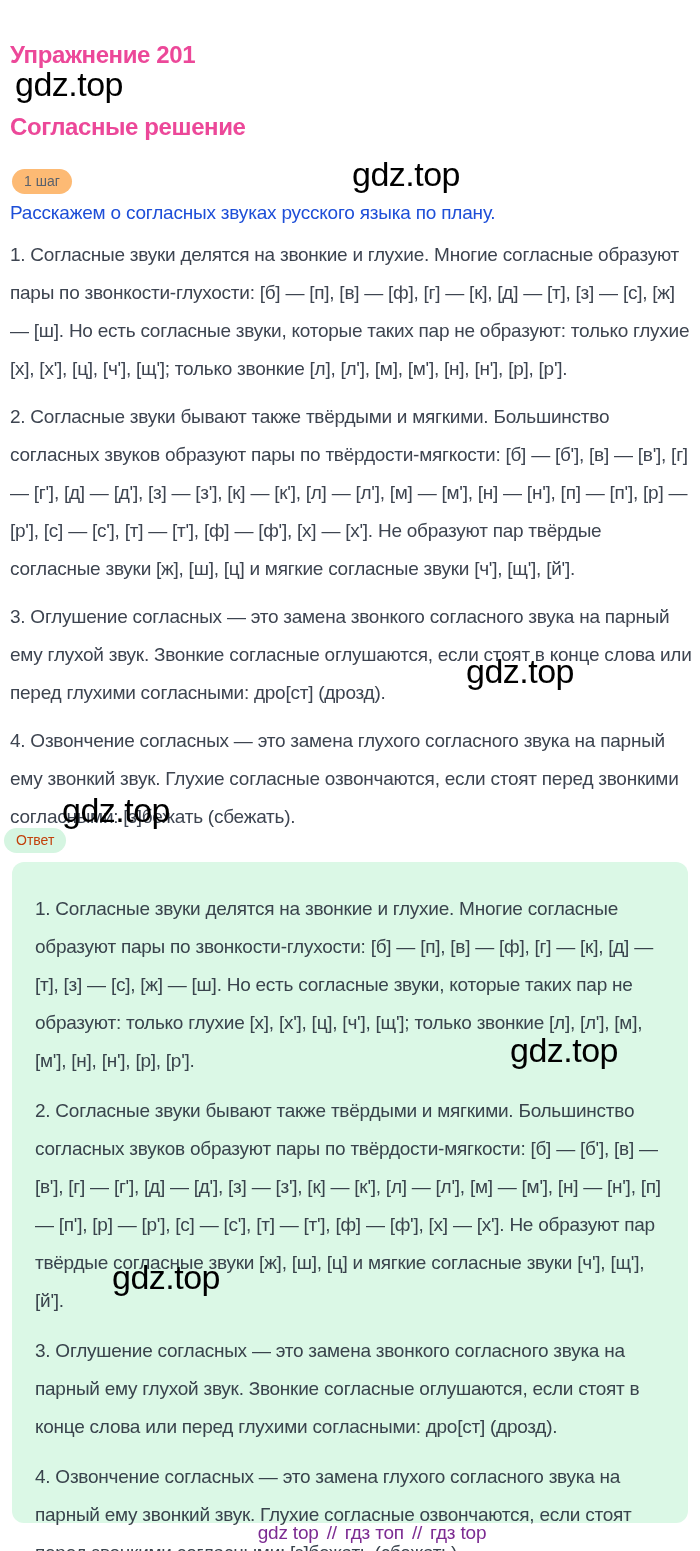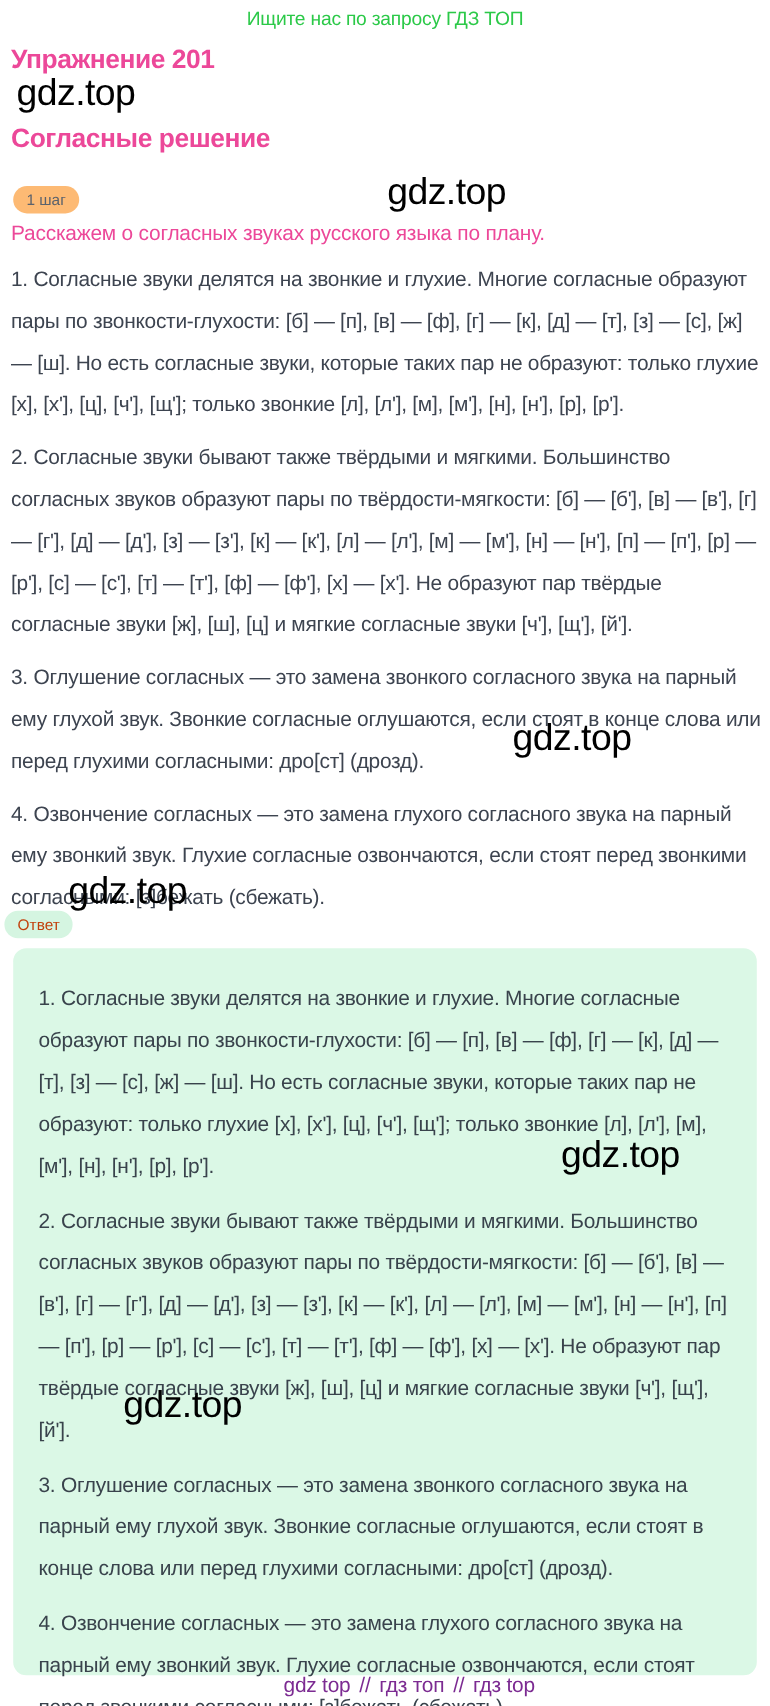--- a/index.html
+++ b/index.html
@@ -121,7 +121,6 @@
 
 <div class="page">
 
-  <a class="promo-link">Ищите нас по запросу ГДЗ ТОП</a>
 
   <h1 class="h-title exercise-title">Упражнение 201</h1>
 

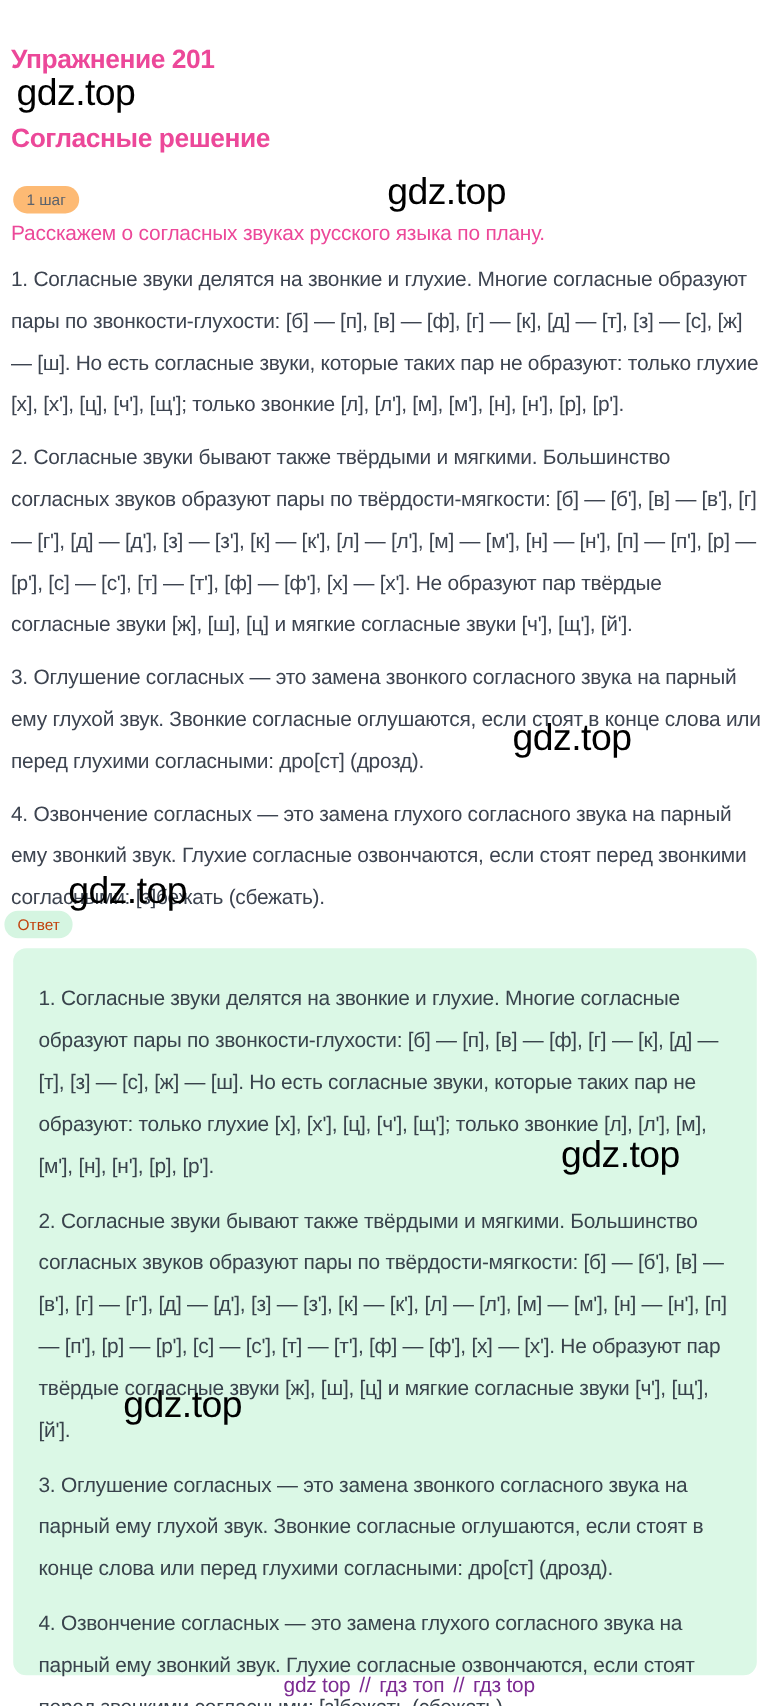--- a/index.html
+++ b/index.html
@@ -59,7 +59,7 @@
     position: absolute;
     left: 10px; top: 202px;
     width: 682px;
-    color: #ec4899;
+    color: #1d4ed8;
     font-size: 19px;
     letter-spacing: -0.2px;
   }

